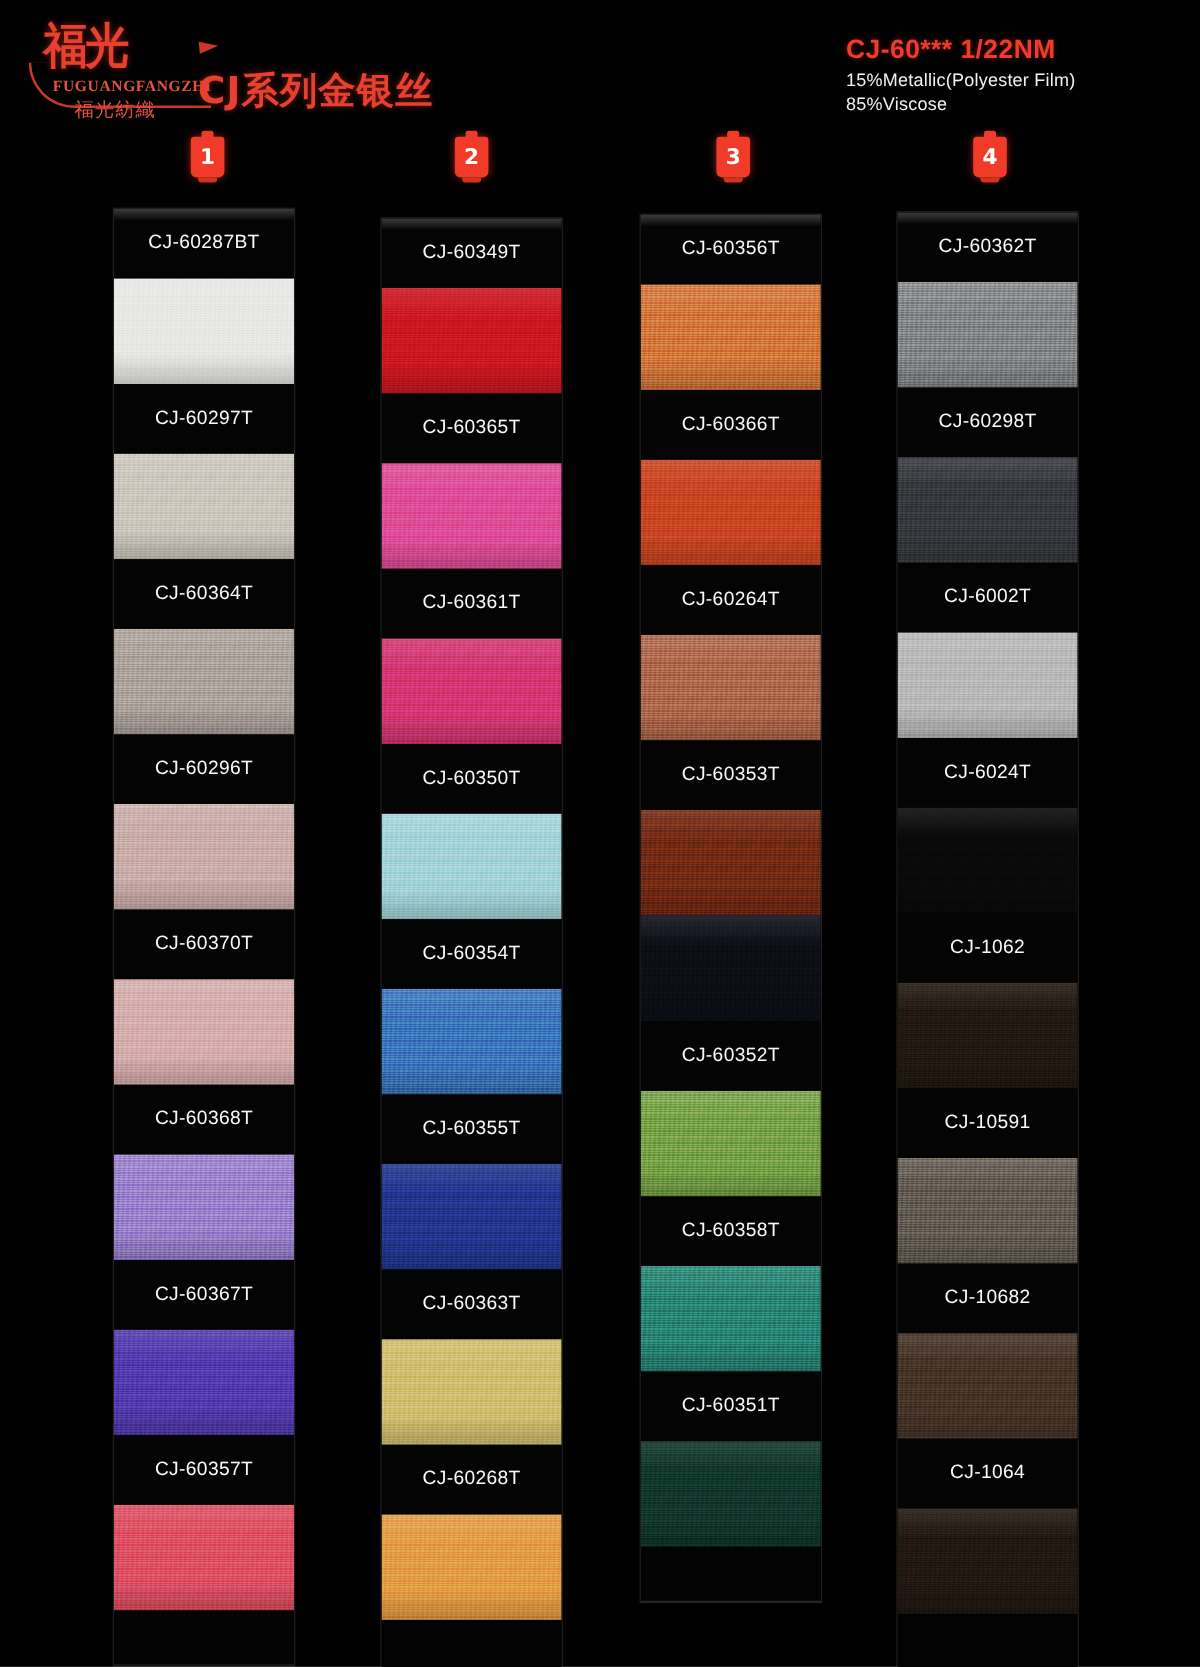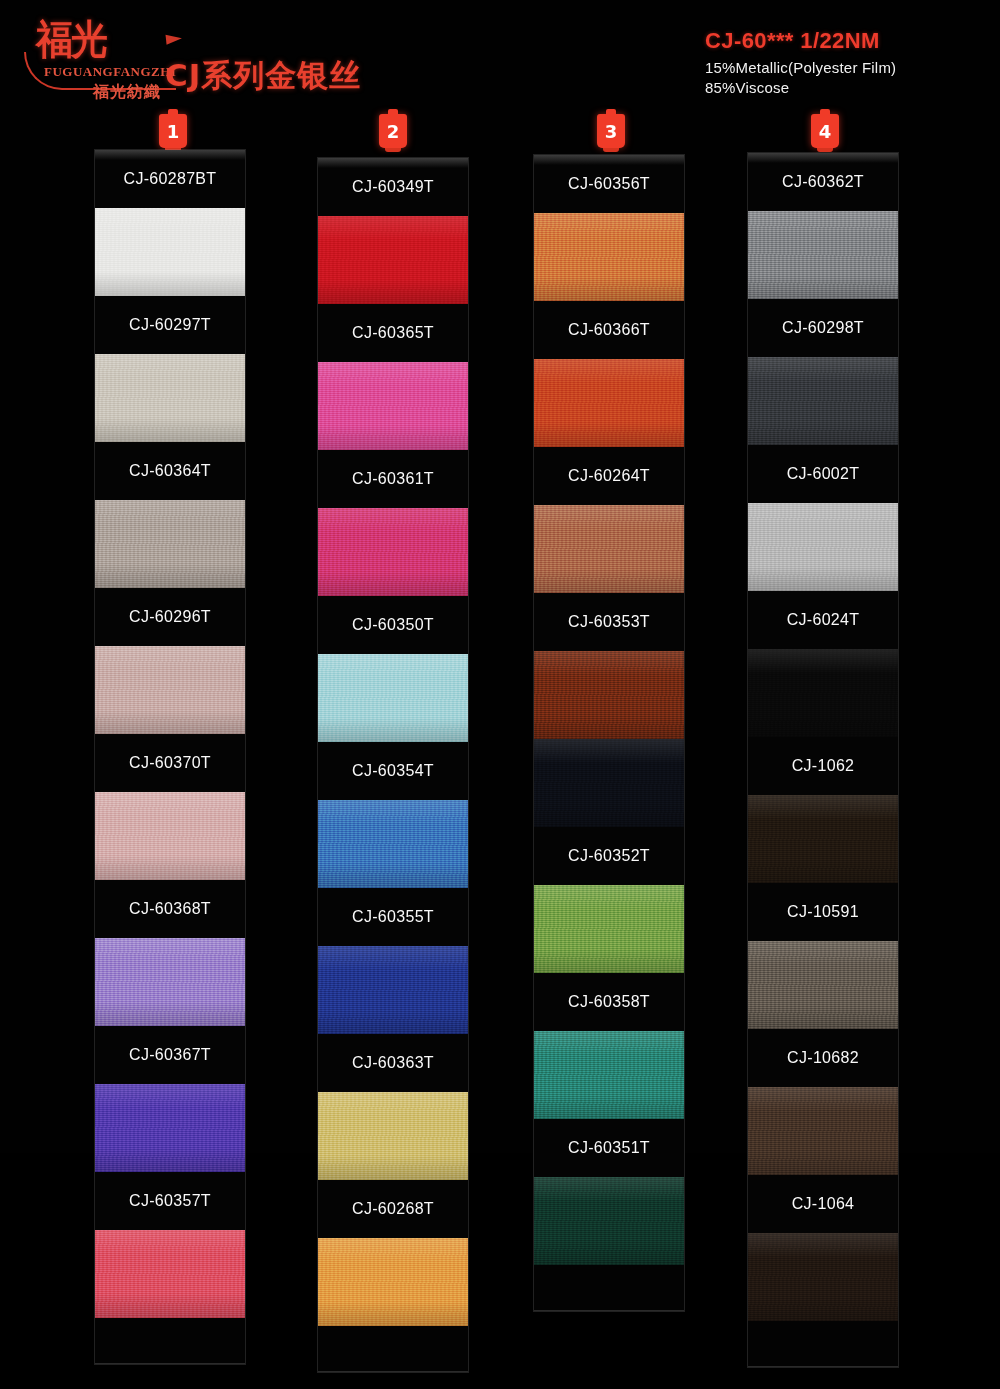--- a/index.html
+++ b/index.html
@@ -47,10 +47,9 @@
   }
   .logo-cn{
     position:absolute;left:48px;top:74px;width:130px;
-    color:#e2543f;font-size:16px;letter-spacing:1px;font-weight:bold;
-    font-family:"DejaVu Sans", sans-serif;
-    white-space:nowrap;
-    text-align:center;
+    color:#e2543f;font-size:16px;letter-spacing:1px;font-weight:normal;
+    font-family:"DejaVu Sans", sans-serif;
+    white-space:nowrap;
   }
   .series-title{
     position:absolute;left:165px;top:55px;

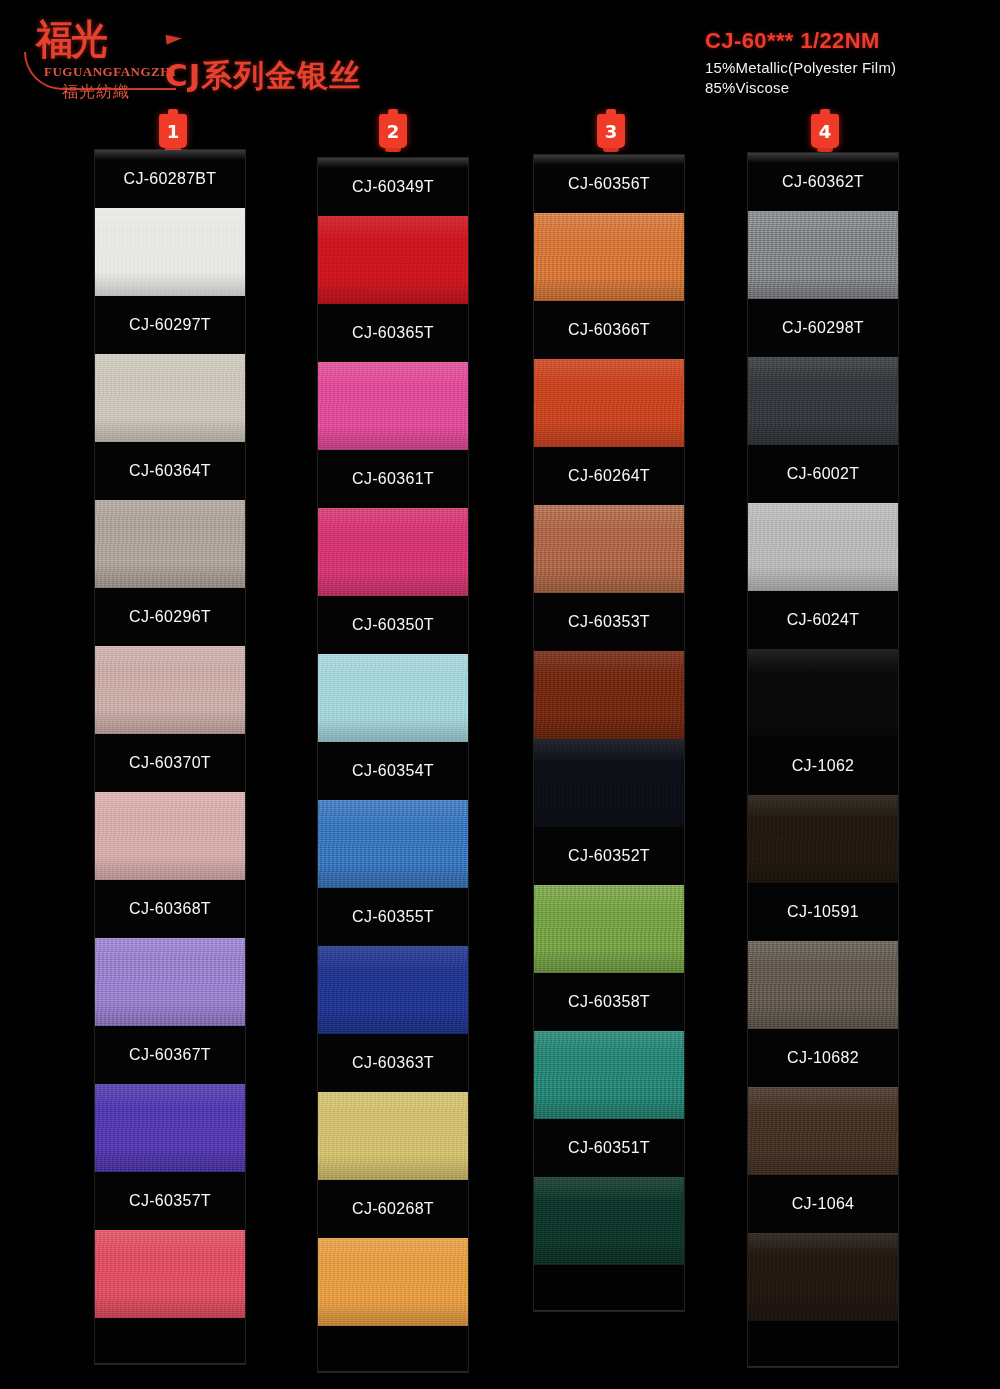--- a/index.html
+++ b/index.html
@@ -98,6 +98,7 @@
     background:#050505;
     box-shadow:0 0 0 1px rgba(150,150,150,.22);
     overflow:hidden;
+    margin-top:24px;
   }
   .label{
     height:58px;line-height:58px;

